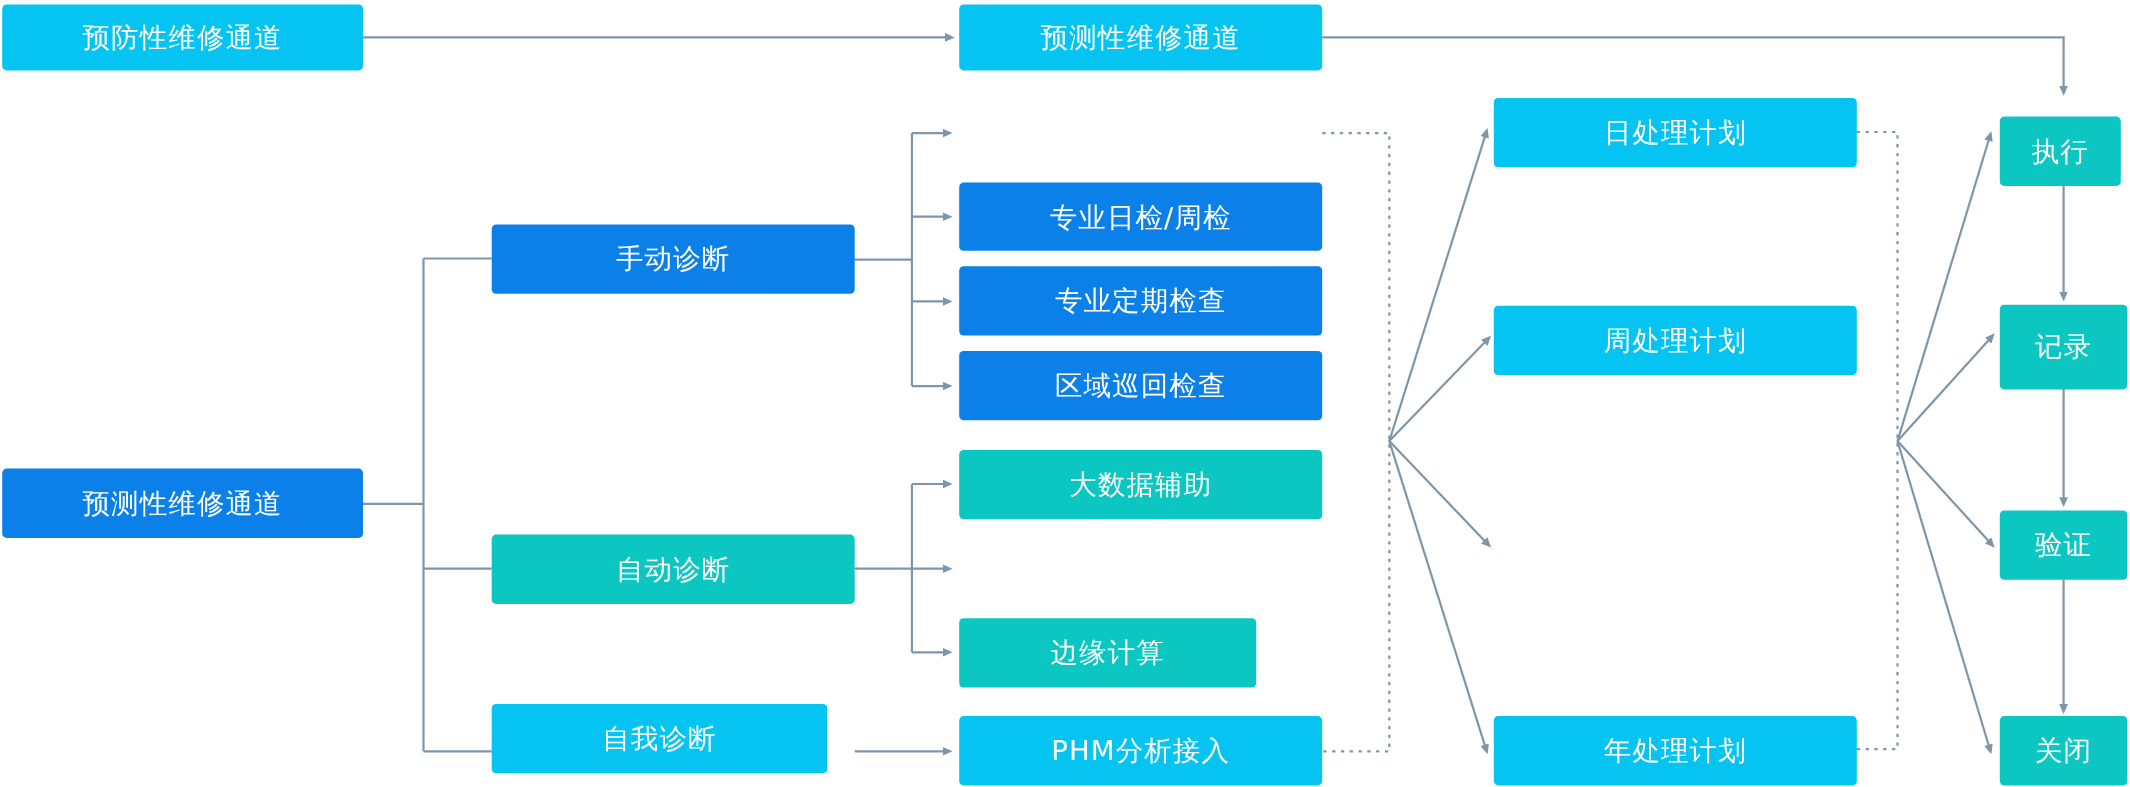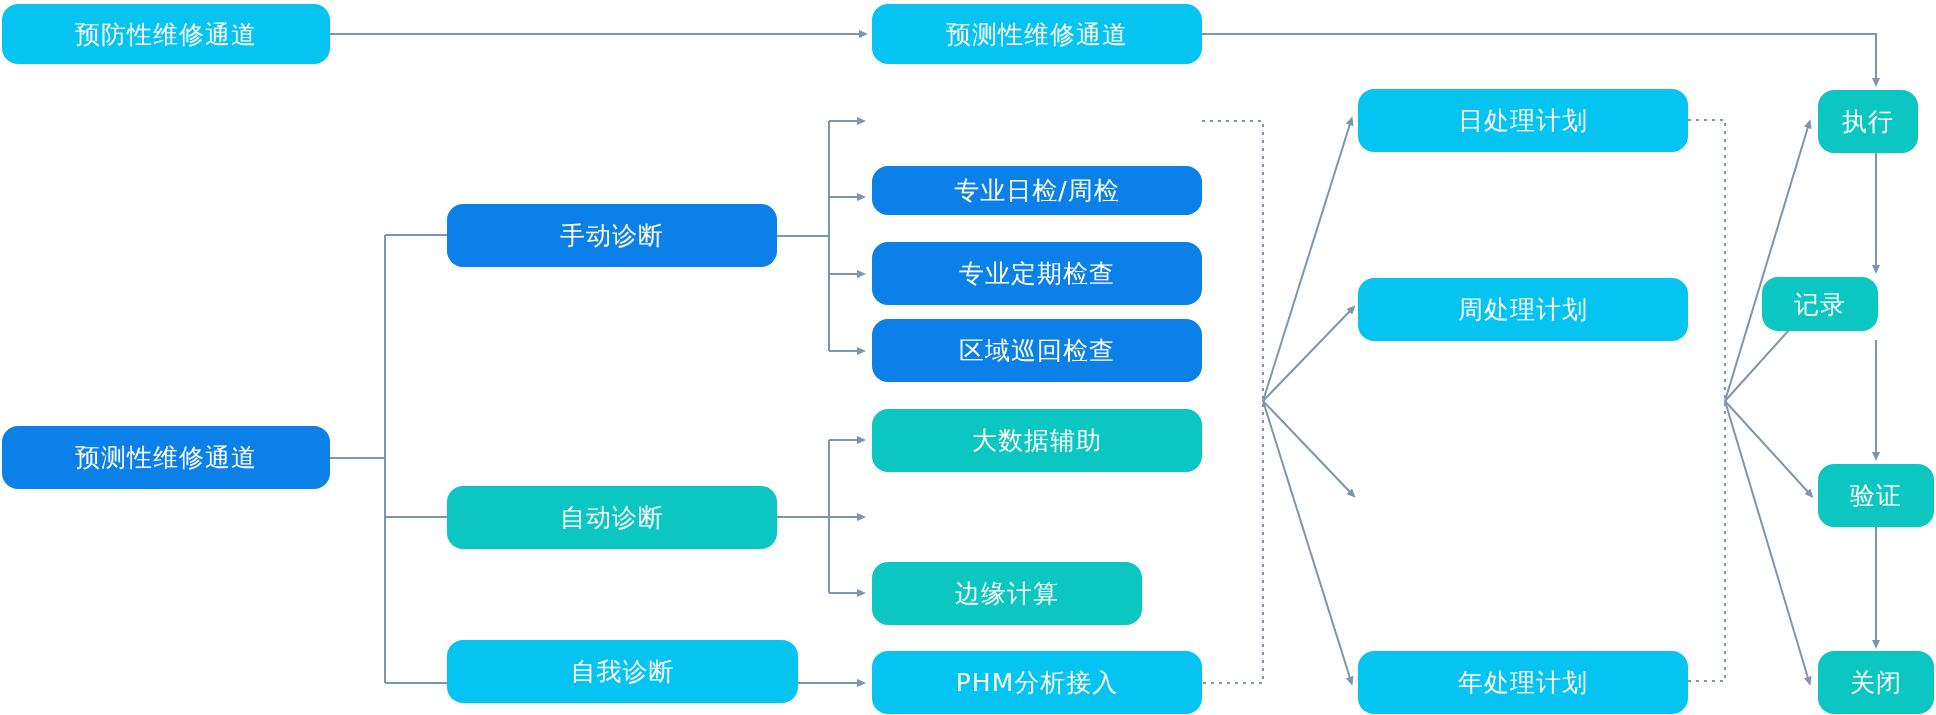--- a/index.html
+++ b/index.html
@@ -14,7 +14,7 @@
   .node{
     position:absolute; display:flex; align-items:center; justify-content:center;
     color:var(--text); font-size:25px; letter-spacing:1px;
-    border-radius:16px; box-sizing:border-box; white-space:nowrap;
+    border-radius:4px; box-sizing:border-box; white-space:nowrap;
   }
   .cyan{background:var(--cyan);}
   .blue{background:var(--blue);}

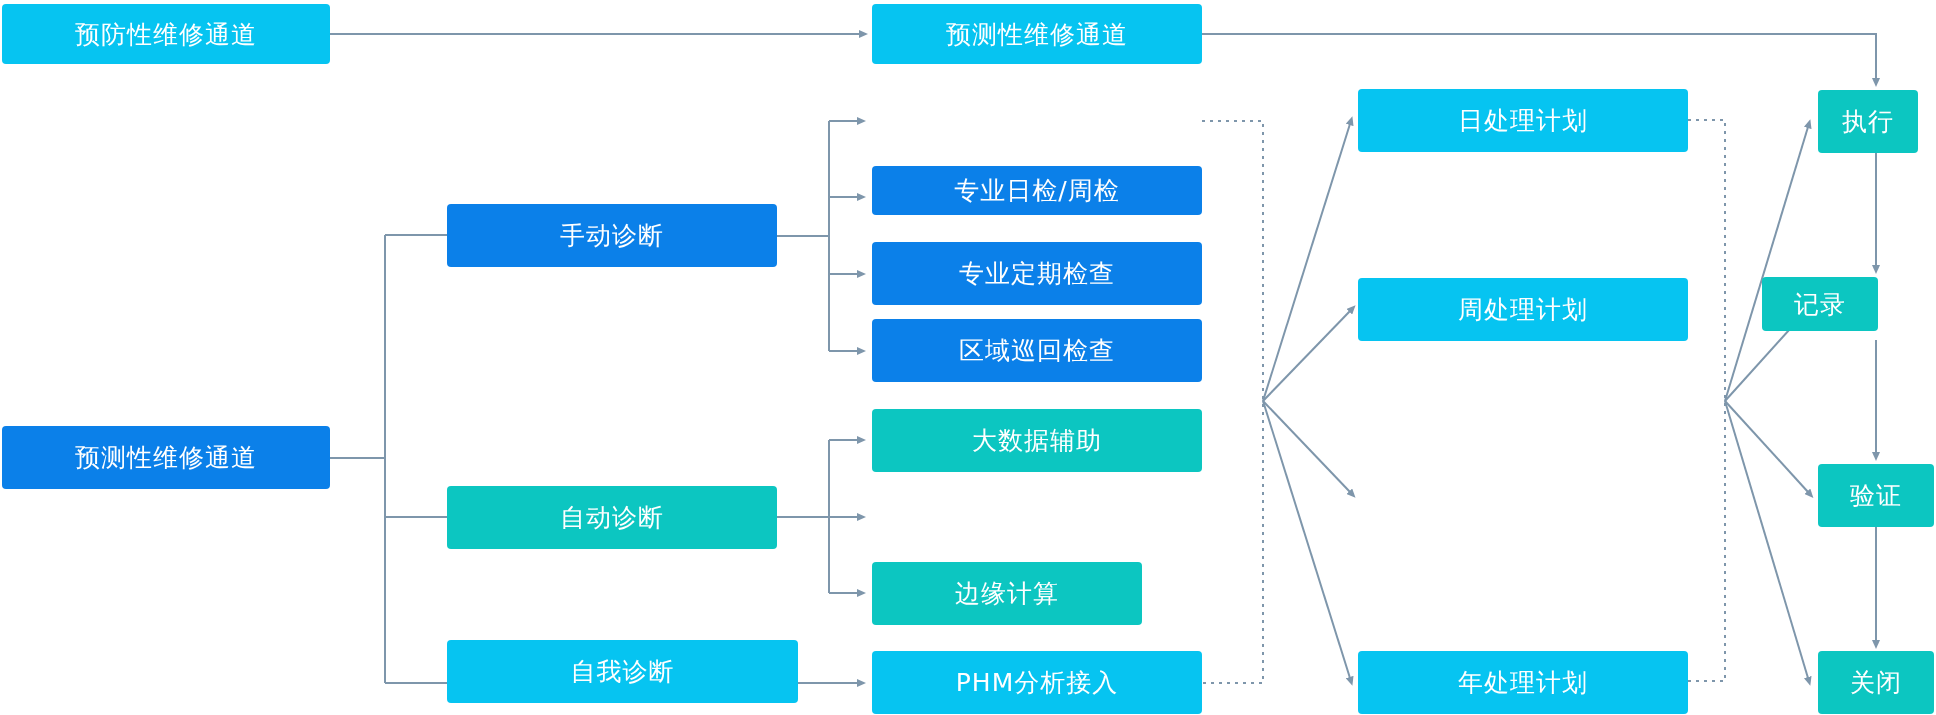--- a/index.html
+++ b/index.html
@@ -91,7 +91,7 @@
   <div class="node cyan" style="left:1358px;top:278px;width:330px;height:63px">周处理计划</div>
   <div class="node cyan" style="left:1358px;top:651px;width:330px;height:63px">年处理计划</div>
 
-  <div class="node teal" style="left:1818px;top:90px;width:100px;height:63px">执行</div>
+  <div class="node teal" style="left:1818px;top:106px;width:110px;height:63px">执行</div>
   <div class="node teal" style="left:1762px;top:277px;width:116px;height:54px">记录</div>
   <div class="node teal" style="left:1818px;top:464px;width:116px;height:63px">验证</div>
   <div class="node teal" style="left:1818px;top:651px;width:116px;height:63px">关闭</div>

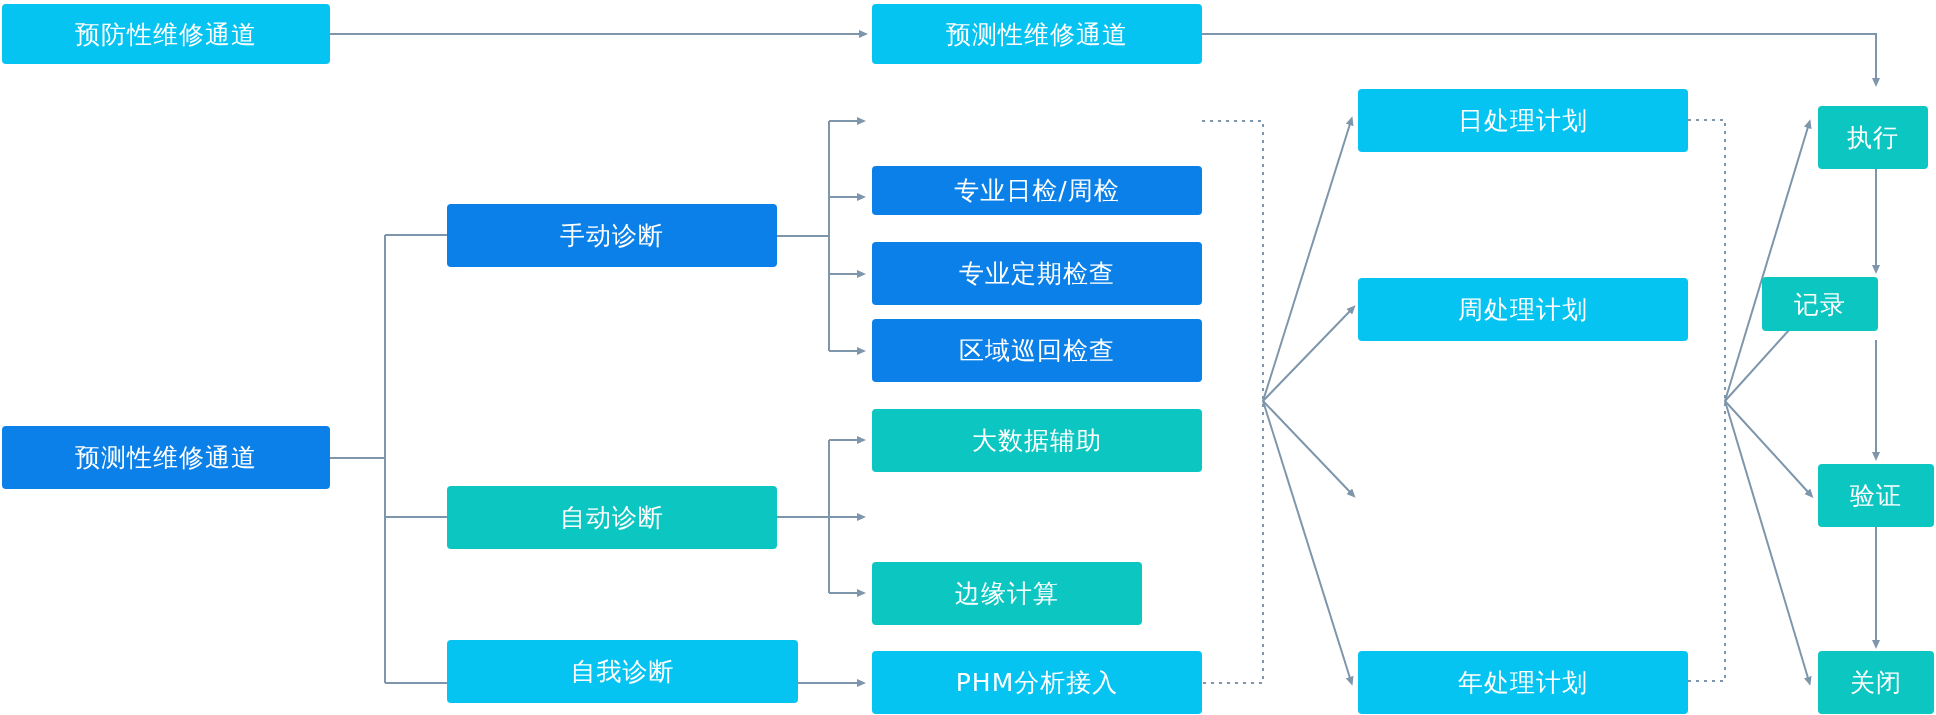--- a/index.html
+++ b/index.html
@@ -80,7 +80,7 @@
   <div class="node cyan" style="left:447px;top:640px;width:351px;height:63px">自我诊断</div>
 
   <div class="node cyan" style="left:872px;top:4px;width:330px;height:60px">预测性维修通道</div>
-  <div class="node blue" style="left:872px;top:166px;width:330px;height:49px">专业日检/周检</div>
+  <div class="node blue" style="left:872px;top:166px;width:330px;height:62px">专业日检/周检</div>
   <div class="node blue" style="left:872px;top:242px;width:330px;height:63px">专业定期检查</div>
   <div class="node blue" style="left:872px;top:319px;width:330px;height:63px">区域巡回检查</div>
   <div class="node teal" style="left:872px;top:409px;width:330px;height:63px">大数据辅助</div>

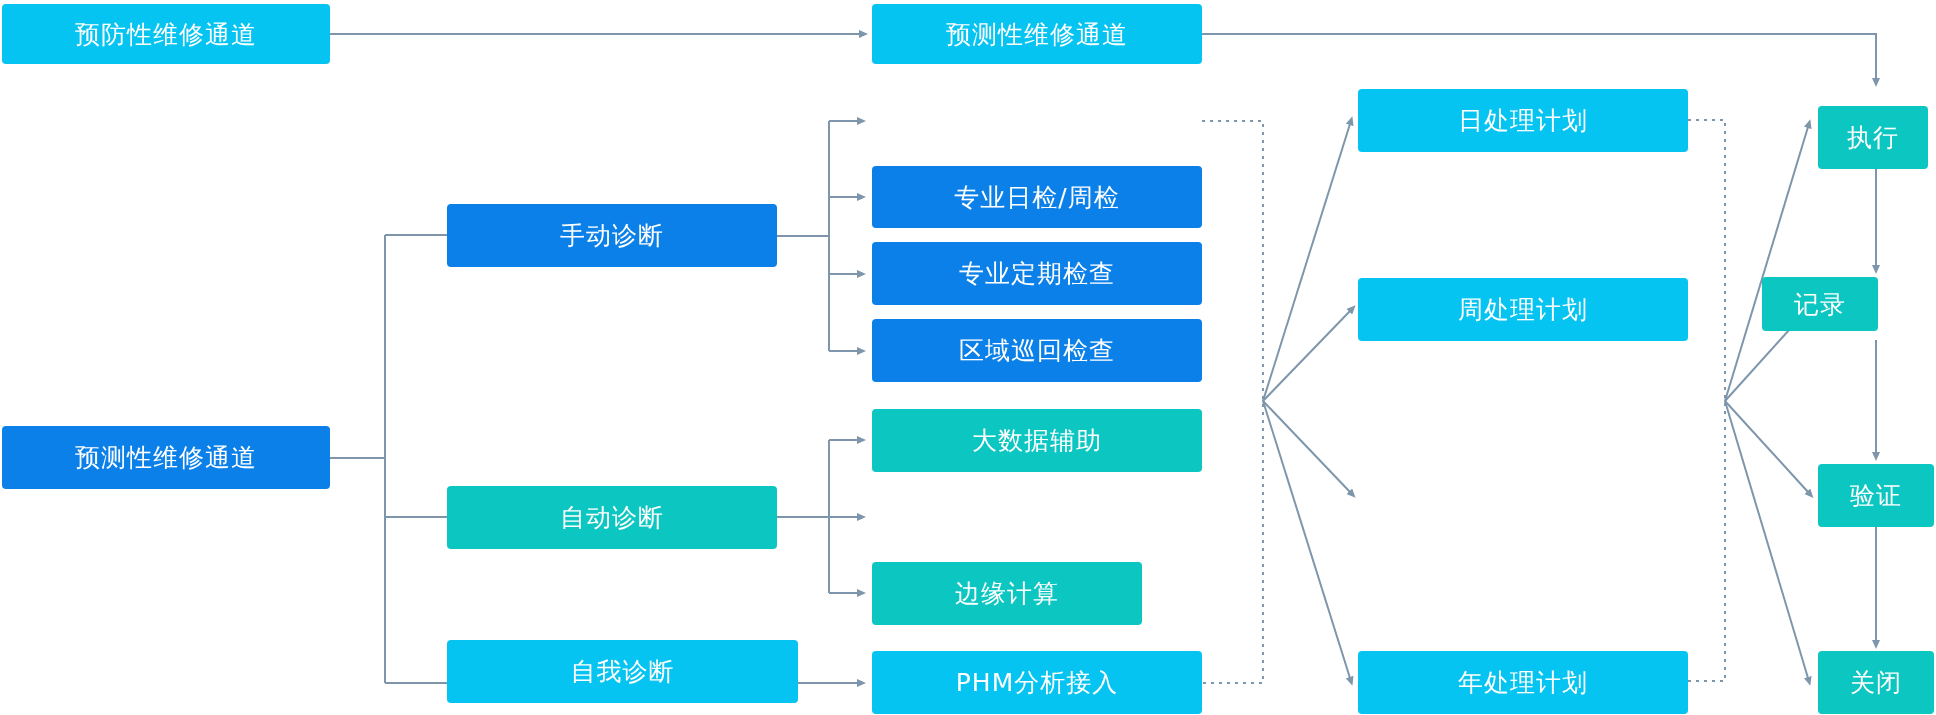--- a/index.html
+++ b/index.html
@@ -92,7 +92,7 @@
   <div class="node cyan" style="left:1358px;top:651px;width:330px;height:63px">年处理计划</div>
 
   <div class="node teal" style="left:1818px;top:106px;width:110px;height:63px">执行</div>
-  <div class="node teal" style="left:1762px;top:277px;width:116px;height:54px">记录</div>
+  <div class="node teal" style="left:1818px;top:277px;width:116px;height:77px">记录</div>
   <div class="node teal" style="left:1818px;top:464px;width:116px;height:63px">验证</div>
   <div class="node teal" style="left:1818px;top:651px;width:116px;height:63px">关闭</div>
 </div>

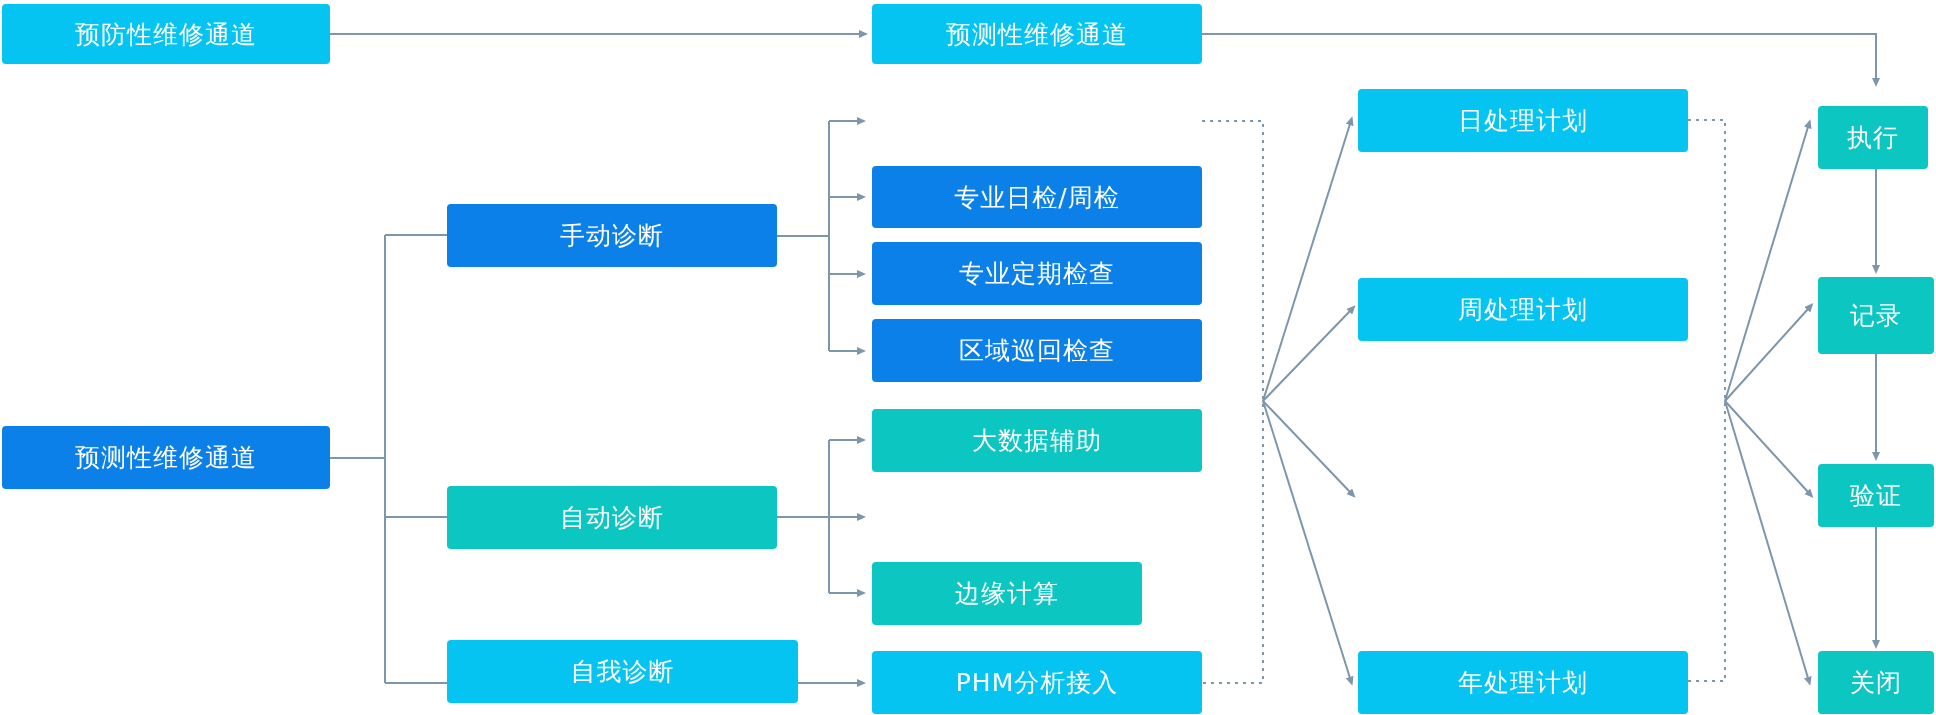--- a/index.html
+++ b/index.html
@@ -77,7 +77,7 @@
 
   <div class="node blue" style="left:447px;top:204px;width:330px;height:63px">手动诊断</div>
   <div class="node teal" style="left:447px;top:486px;width:330px;height:63px">自动诊断</div>
-  <div class="node cyan" style="left:447px;top:640px;width:351px;height:63px">自我诊断</div>
+  <div class="node cyan" style="left:447px;top:640px;width:305px;height:63px">自我诊断</div>
 
   <div class="node cyan" style="left:872px;top:4px;width:330px;height:60px">预测性维修通道</div>
   <div class="node blue" style="left:872px;top:166px;width:330px;height:62px">专业日检/周检</div>

